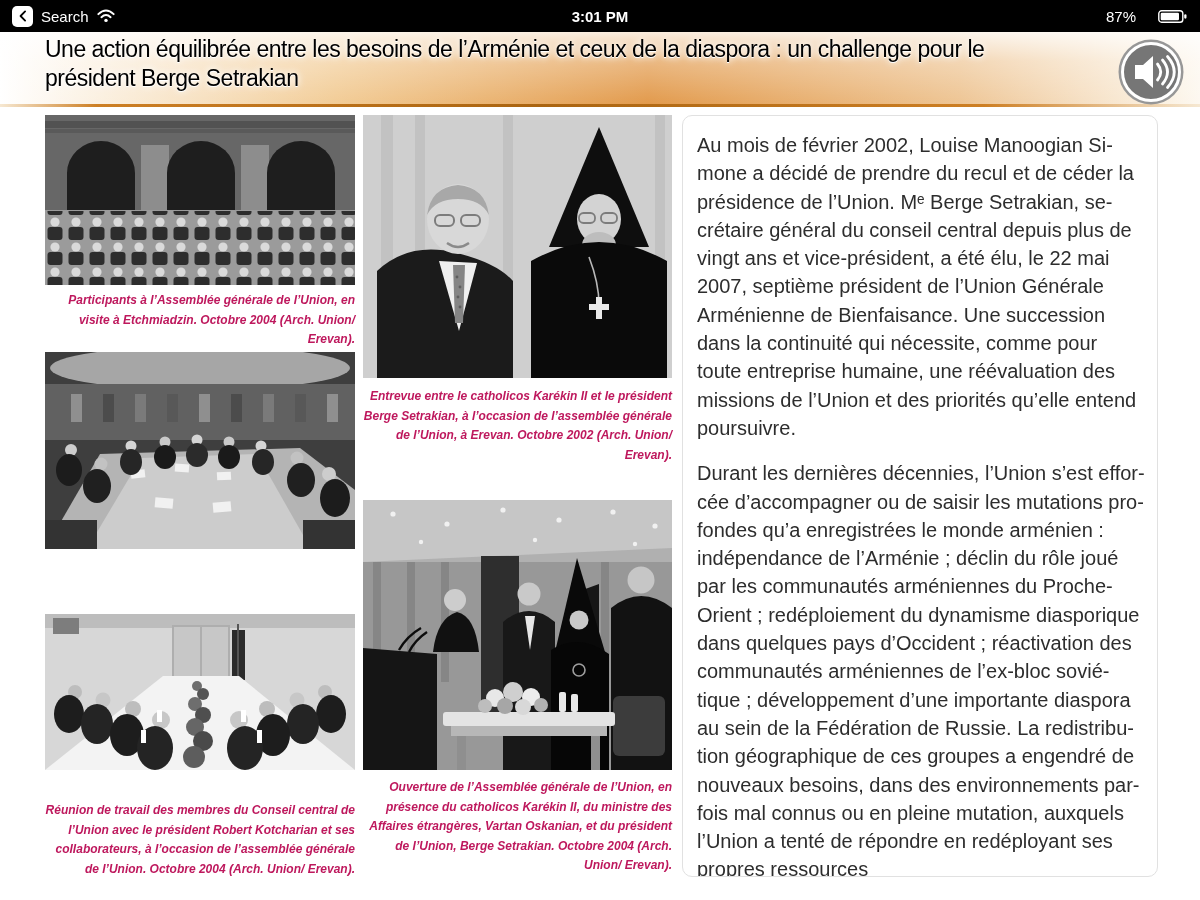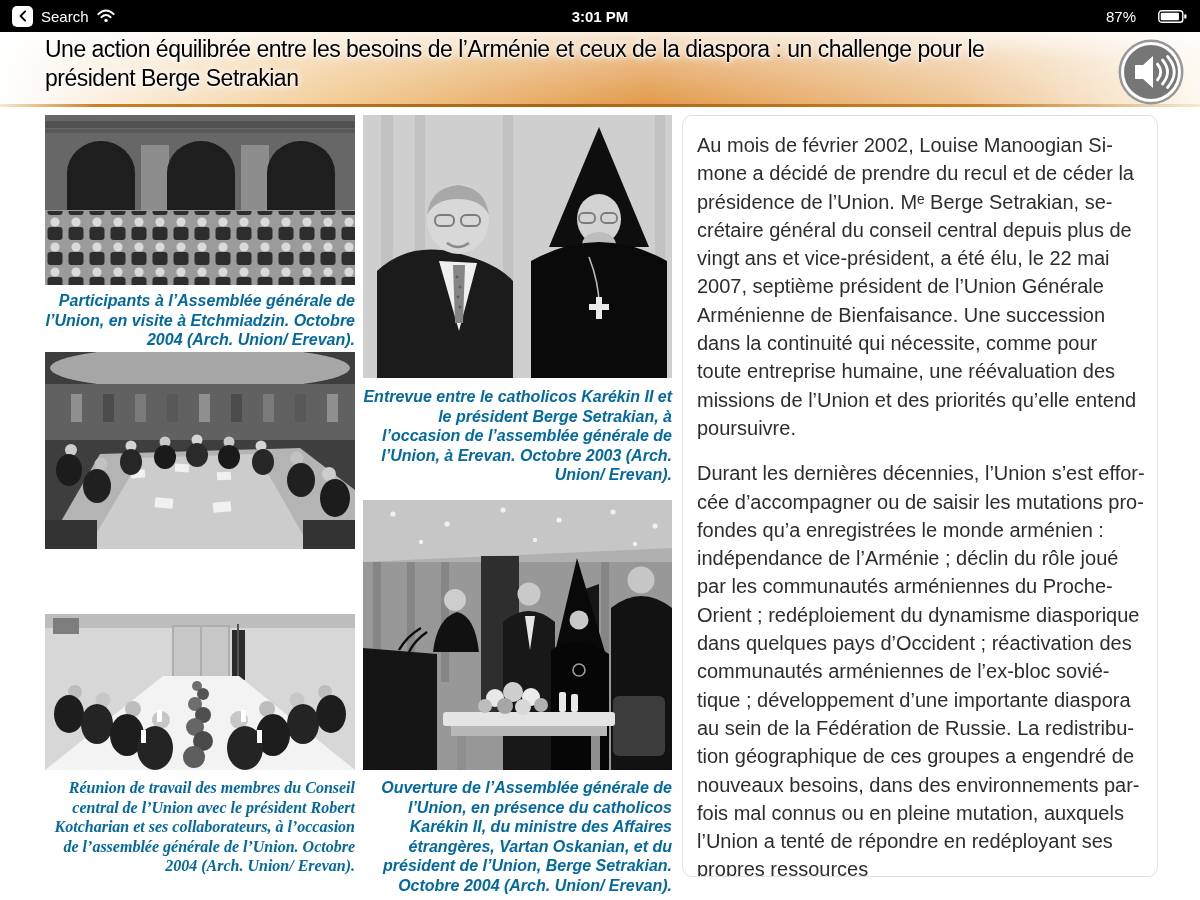--- a/index.html
+++ b/index.html
@@ -54,7 +54,7 @@
   .fig svg { display:block; width:100%; height:100%; }
   .cap {
     position:absolute; font-style:italic; font-weight:bold;
-    font-size:16px; line-height:19.6px; color:#0369a1; text-align:right;
+    font-size:12px; line-height:19.6px; color:#be185d; text-align:right;
   }
   #figL1 { left:45px;  top:115px; width:310px; height:170px; }
   #capL1 { left:45px;  top:291px; width:310px; }

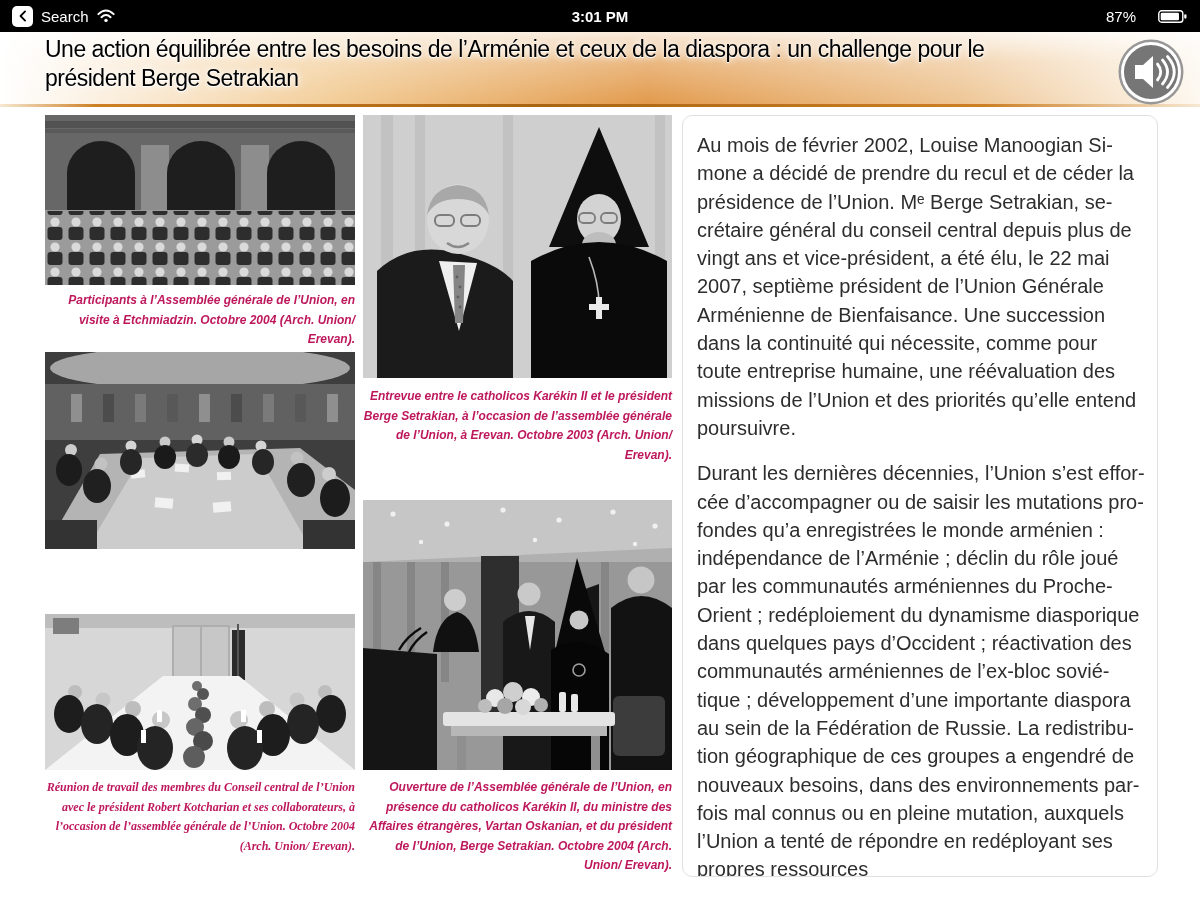--- a/index.html
+++ b/index.html
@@ -282,7 +282,7 @@
       </g>
     </svg>
   </div>
-  <div class="cap" id="capM1">Entrevue entre le catholicos Karékin II et le président Berge Setrakian, à l’occasion de l’assemblée générale de l’Union, à Erevan. Octobre 2003 (Arch. Union/ Erevan).</div>
+  <div class="cap" id="capM1">Entrevue entre le catholicos Karékin II et le président Berge Setrakian, à l’occasion de l’assemblée générale de l’Union, à Erevan. Octobre 2002 (Arch. Union/ Erevan).</div>
 
   <div class="fig" id="figM2">
     <svg viewBox="0 0 309 270" preserveAspectRatio="none">

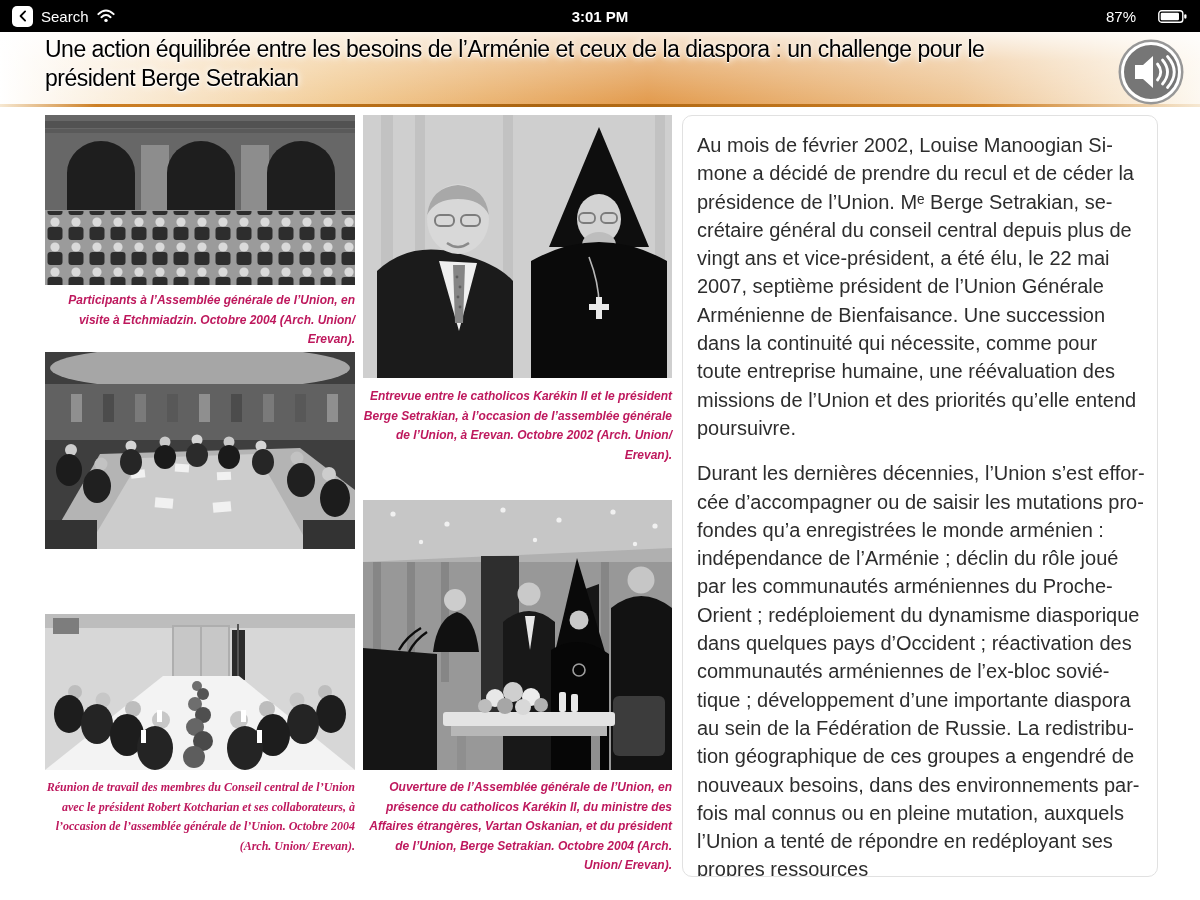--- a/index.html
+++ b/index.html
@@ -61,7 +61,7 @@
   #figL2 { left:45px;  top:352px; width:310px; height:197px; }
   #capL2 { left:45px;  top:556px; width:310px; }
   #figL3 { left:45px;  top:614px; width:310px; height:156px; }
-  #capL3 { left:45px;  top:778px; width:310px;font-family:Liberation Serif, serif; }
+  #capL3 { left:45px;  top:801px; width:310px; }
   #figM1 { left:363px; top:115px; width:309px; height:263px; }
   #capM1 { left:363px; top:387px; width:309px; }
   #figM2 { left:363px; top:500px; width:309px; height:270px; }

